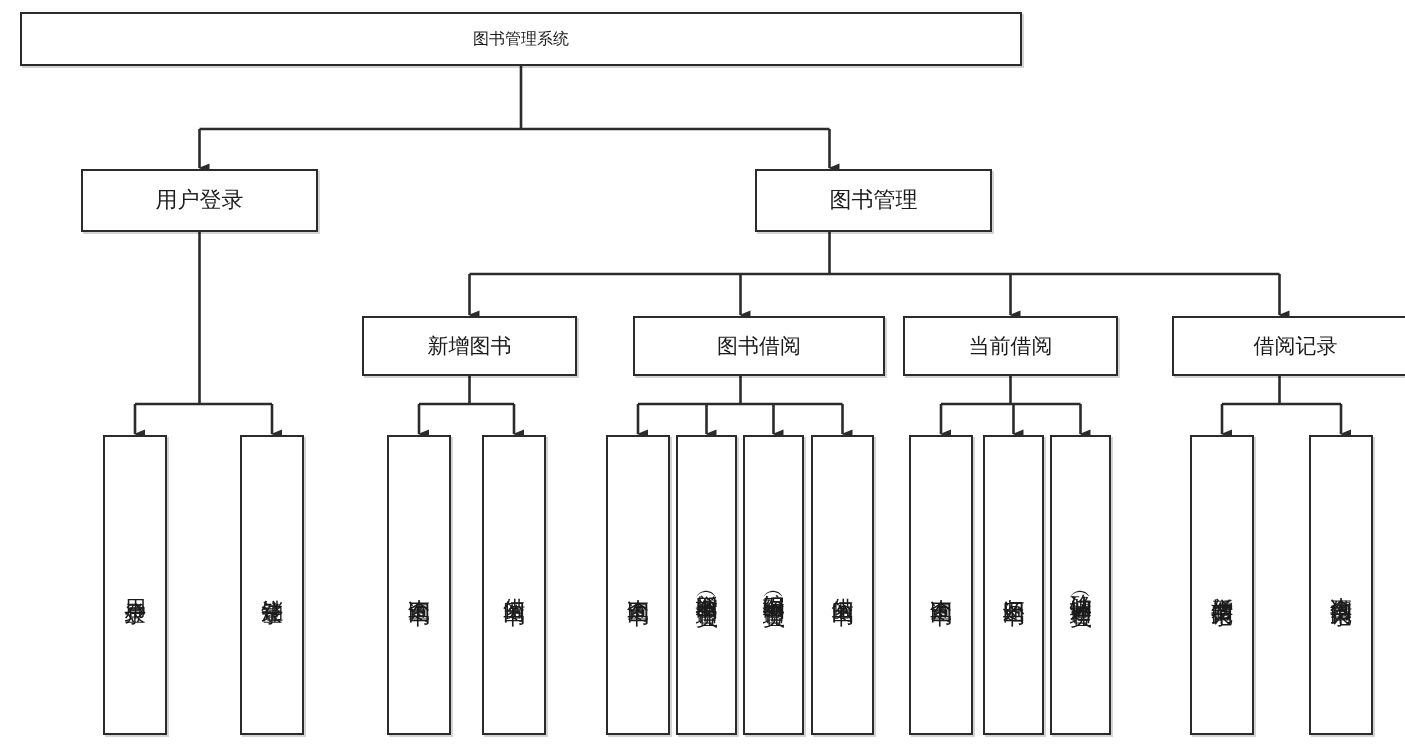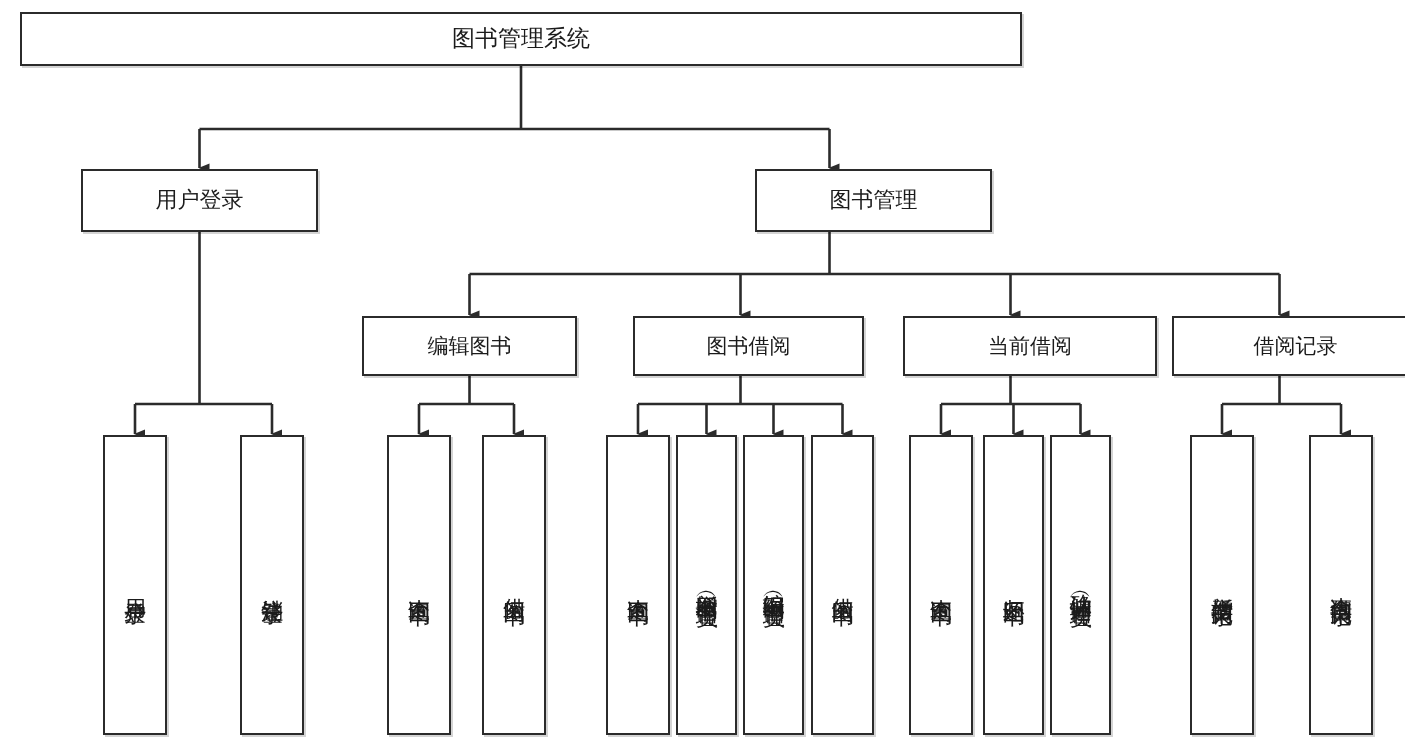--- a/index.html
+++ b/index.html
@@ -41,7 +41,7 @@
     text-align: center;
     white-space: nowrap;
   }
-  .lvl0 .node-label { font-size: 23px; }
+  .lvl0 .node-label { font-size: 16px; }
   .lvl1 .node-label { font-size: 22px; }
   .lvl2 .node-label { font-size: 21px; }
   .leaf .node-label {

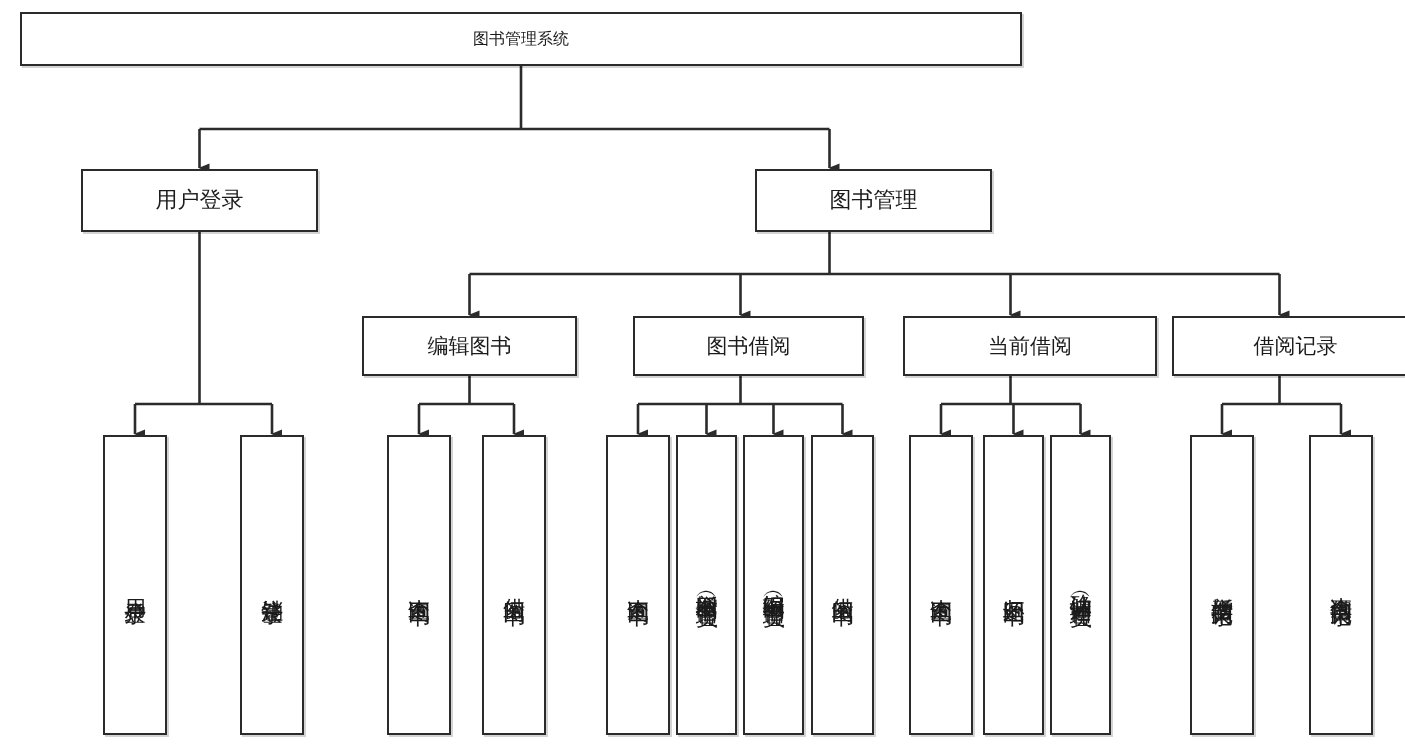--- a/index.html
+++ b/index.html
@@ -126,7 +126,7 @@
         <span class="node-label">图书管理</span>
       </div>
       <div class="node-box lvl2" style="left: 362px; top: 316px; width: 215px; height: 60px;">
-        <span class="node-label">编辑图书</span>
+        <span class="node-label">新增图书</span>
       </div>
       <div class="node-box lvl2" style="left: 633px; top: 316px; width: 231px; height: 60px;">
         <span class="node-label">图书借阅</span>

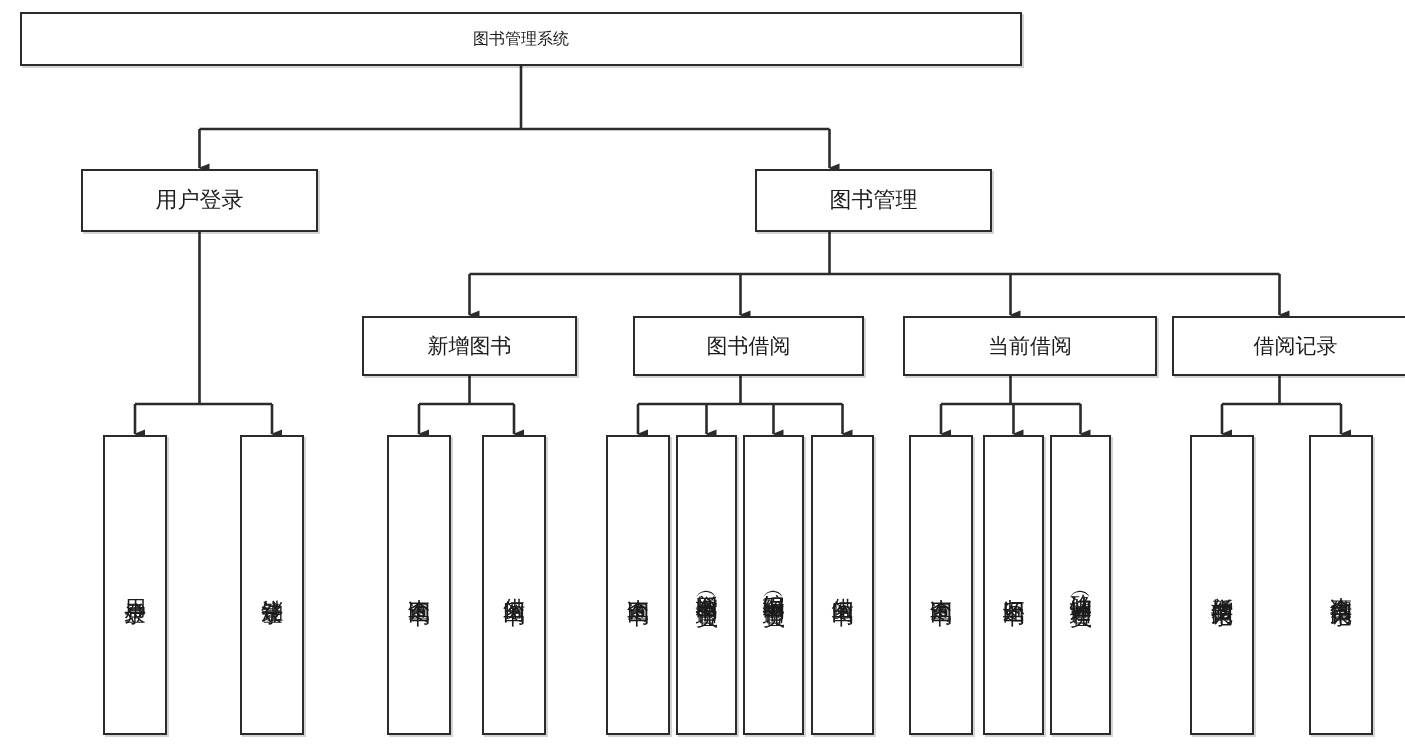--- a/index.html
+++ b/index.html
@@ -128,7 +128,7 @@
       <div class="node-box lvl2" style="left: 362px; top: 316px; width: 215px; height: 60px;">
         <span class="node-label">新增图书</span>
       </div>
-      <div class="node-box lvl2" style="left: 633px; top: 316px; width: 231px; height: 60px;">
+      <div class="node-box lvl2" style="left: 633px; top: 316px; width: 252px; height: 60px;">
         <span class="node-label">图书借阅</span>
       </div>
       <div class="node-box lvl2" style="left: 903px; top: 316px; width: 254px; height: 60px;">

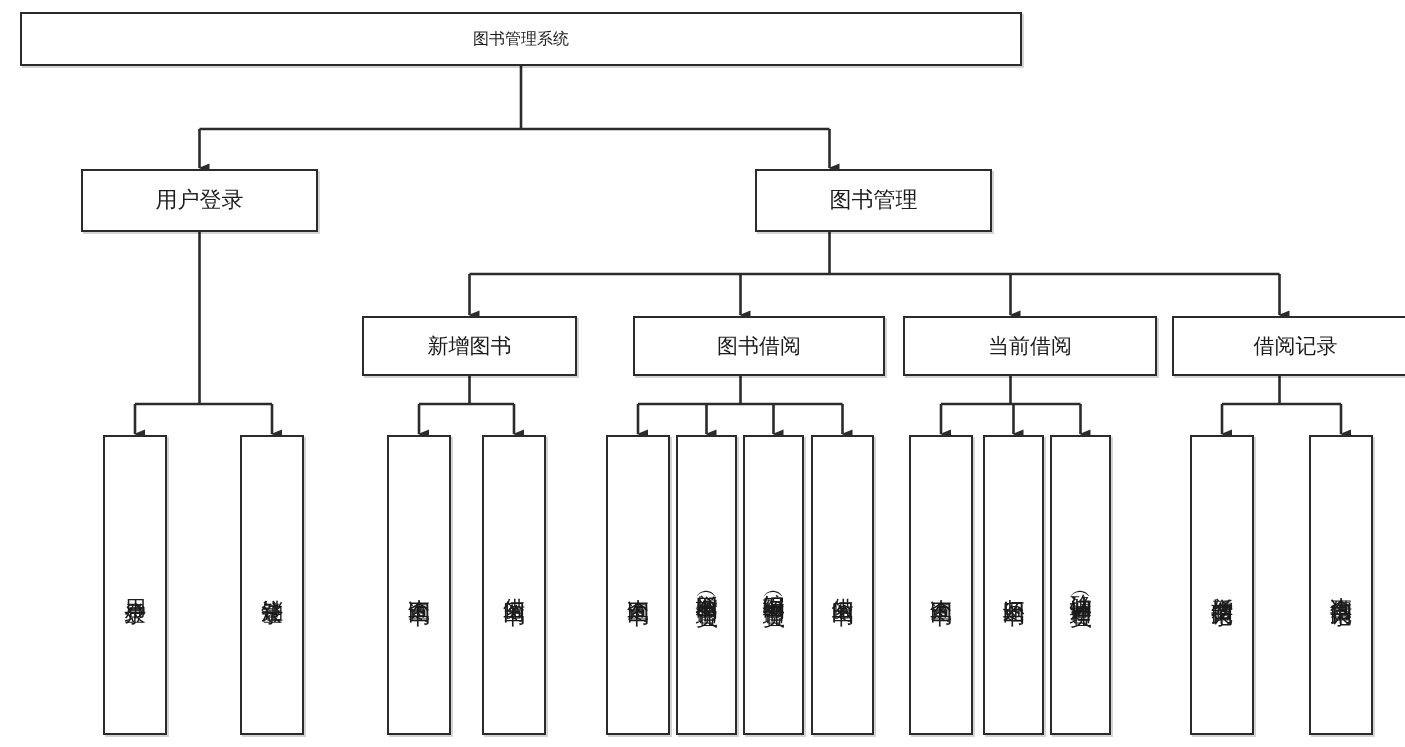--- a/index.html
+++ b/index.html
@@ -131,7 +131,7 @@
       <div class="node-box lvl2" style="left: 633px; top: 316px; width: 252px; height: 60px;">
         <span class="node-label">图书借阅</span>
       </div>
-      <div class="node-box lvl2" style="left: 903px; top: 316px; width: 254px; height: 60px;">
+      <div class="node-box lvl2" style="left: 903px; top: 316px; width: 215px; height: 60px;">
         <span class="node-label">当前借阅</span>
       </div>
       <div class="node-box lvl2" style="left: 1172px; top: 316px; width: 247px; height: 60px;">

